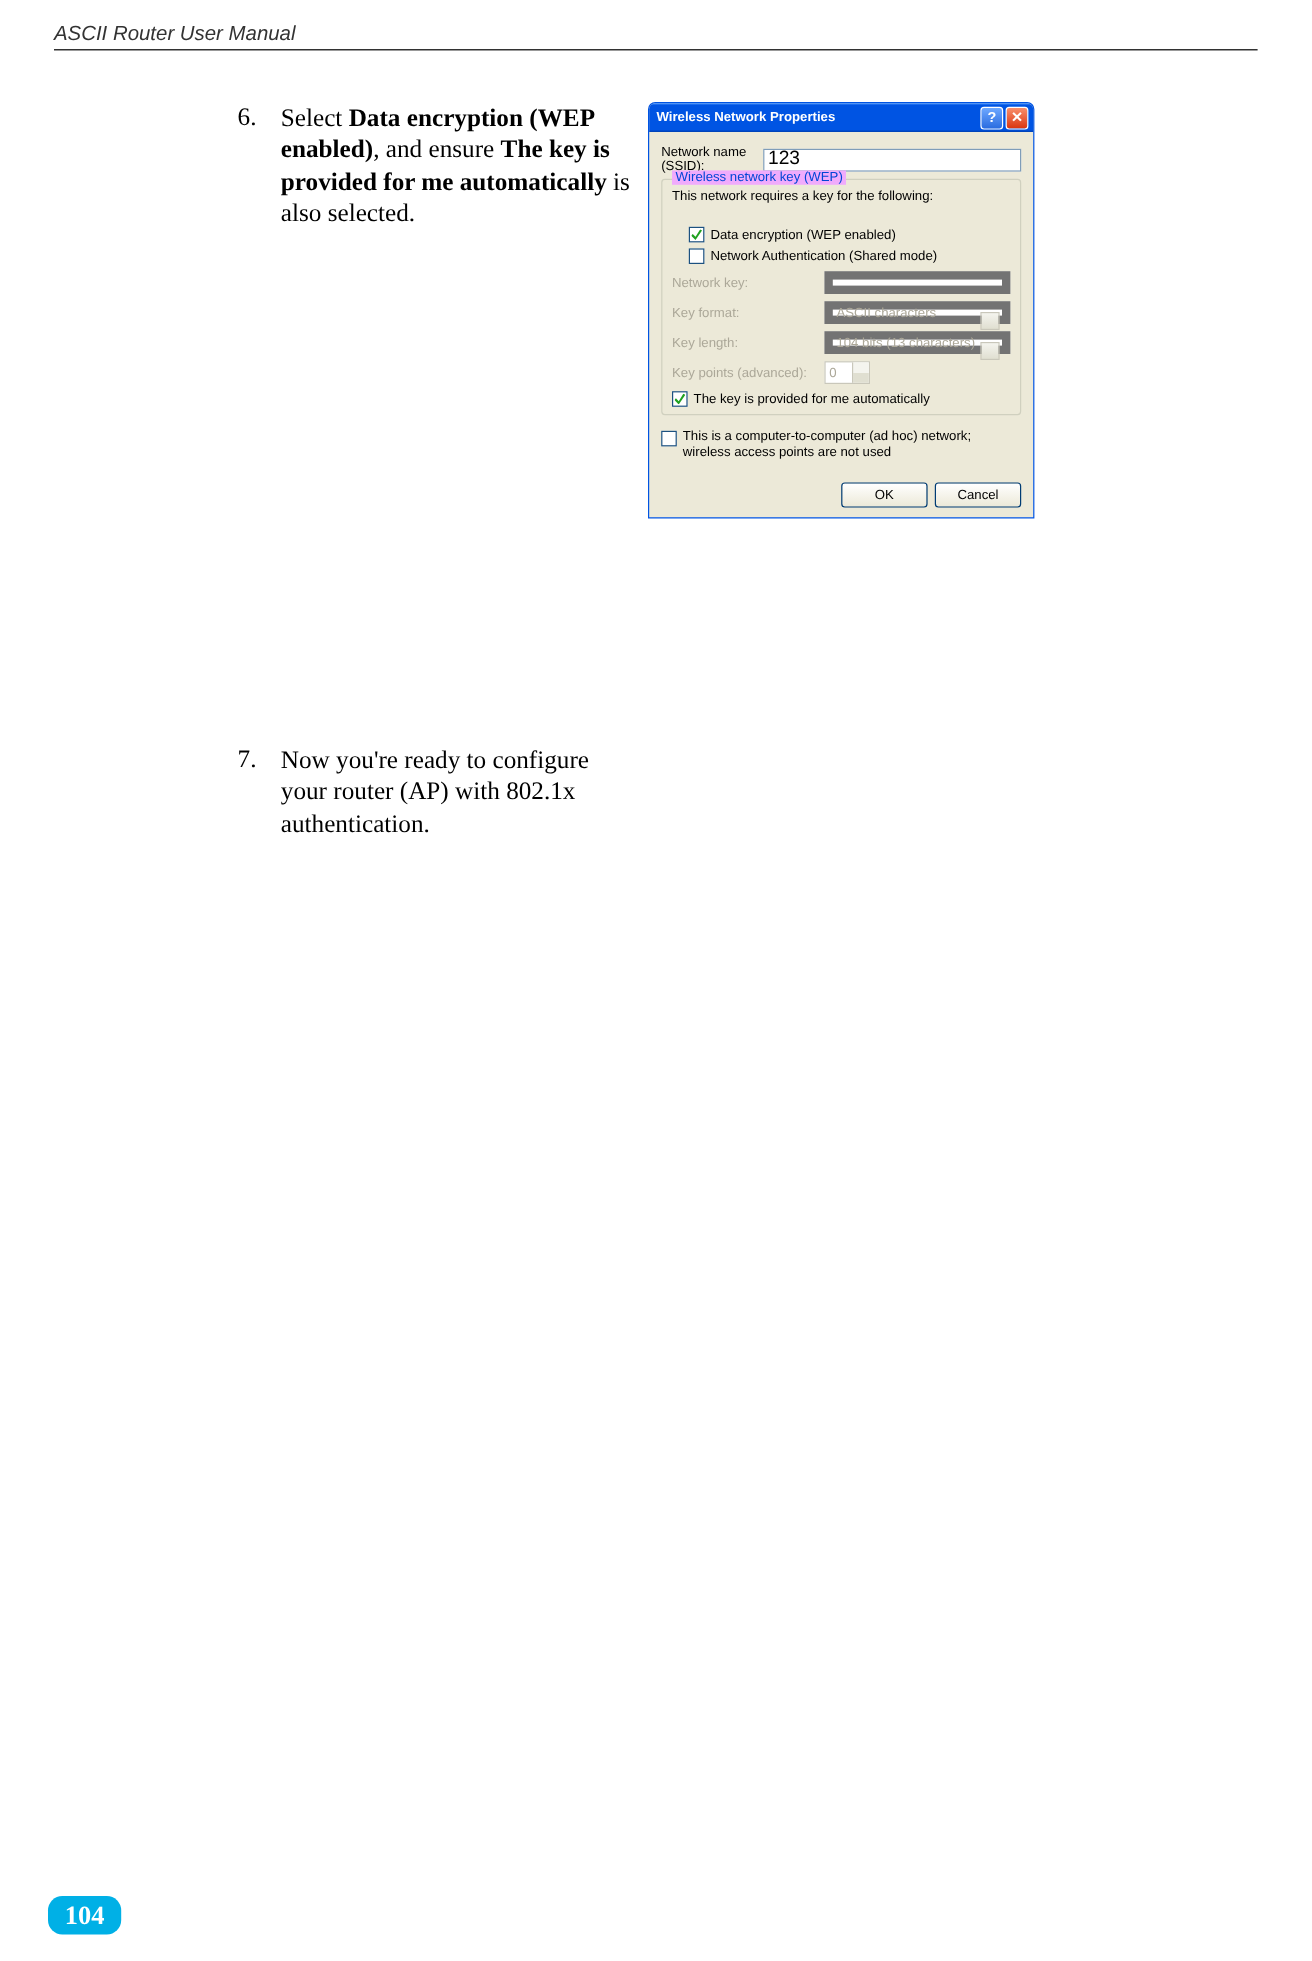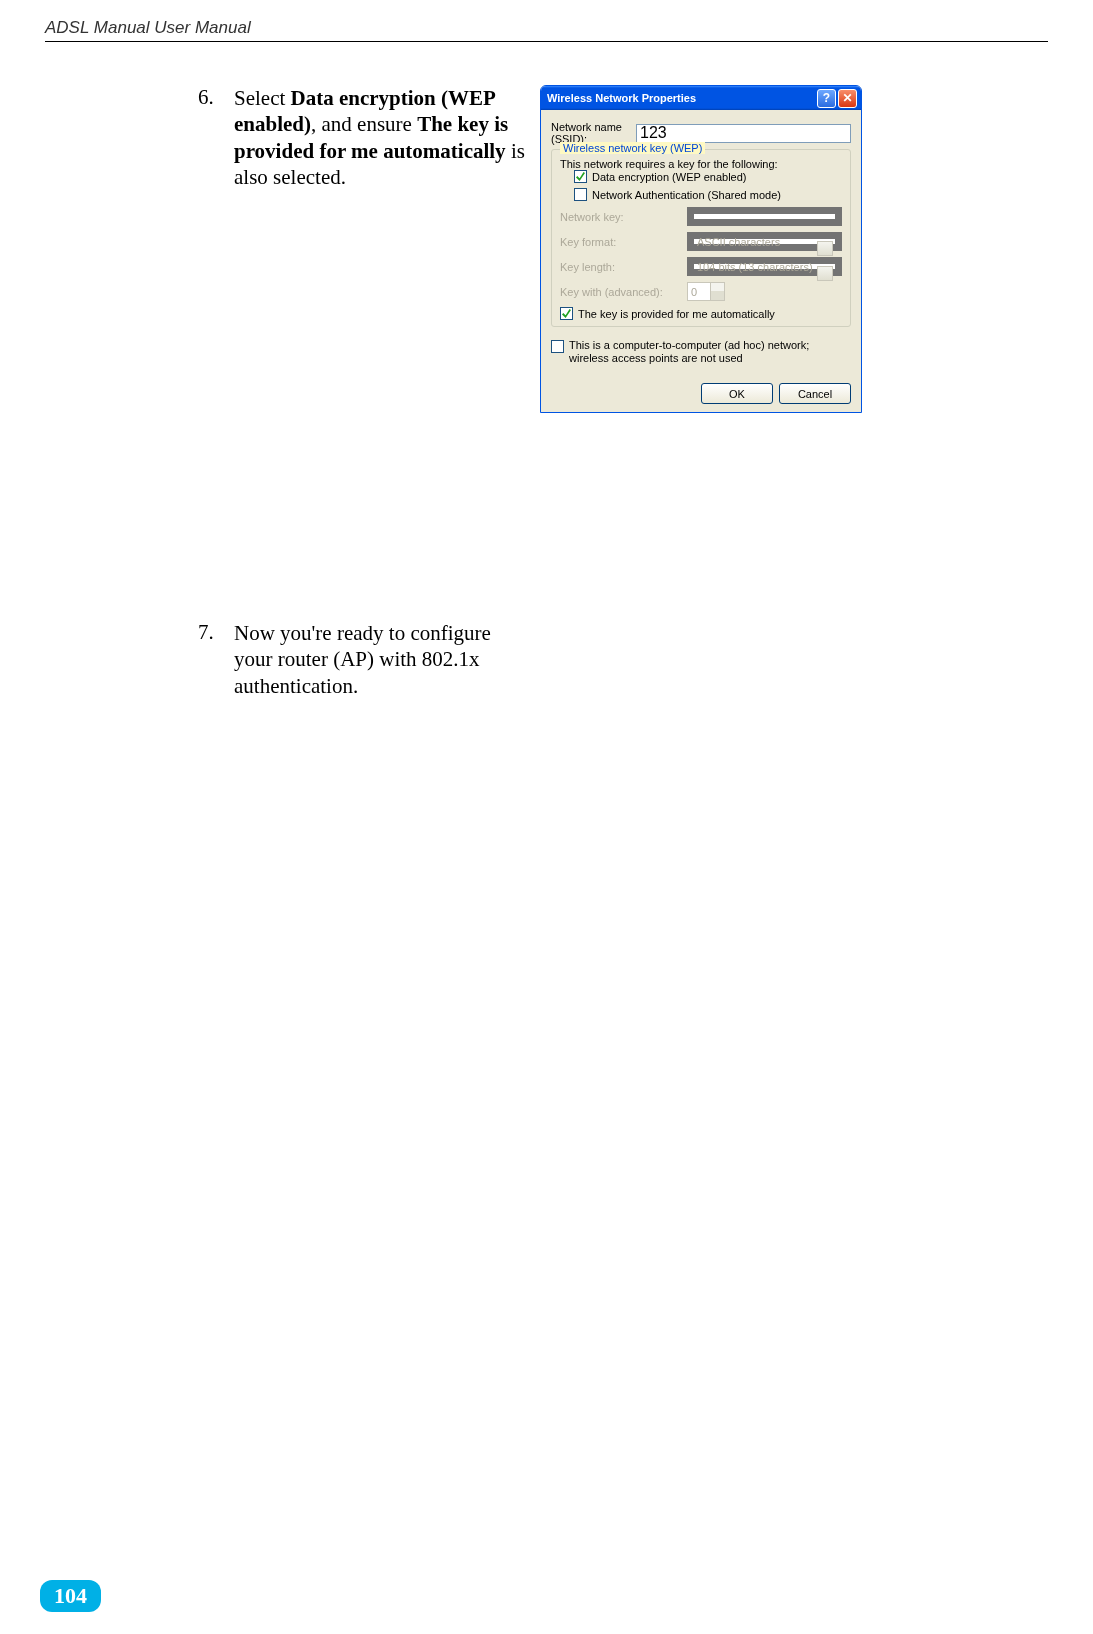--- a/index.html
+++ b/index.html
@@ -198,7 +198,7 @@
 </head>
 <body>
 
-<div class="header">ADSL Manual User Manual</div>
+<div class="header">ASCII Router User Manual</div>
 
 <div class="content">
   <div class="step">

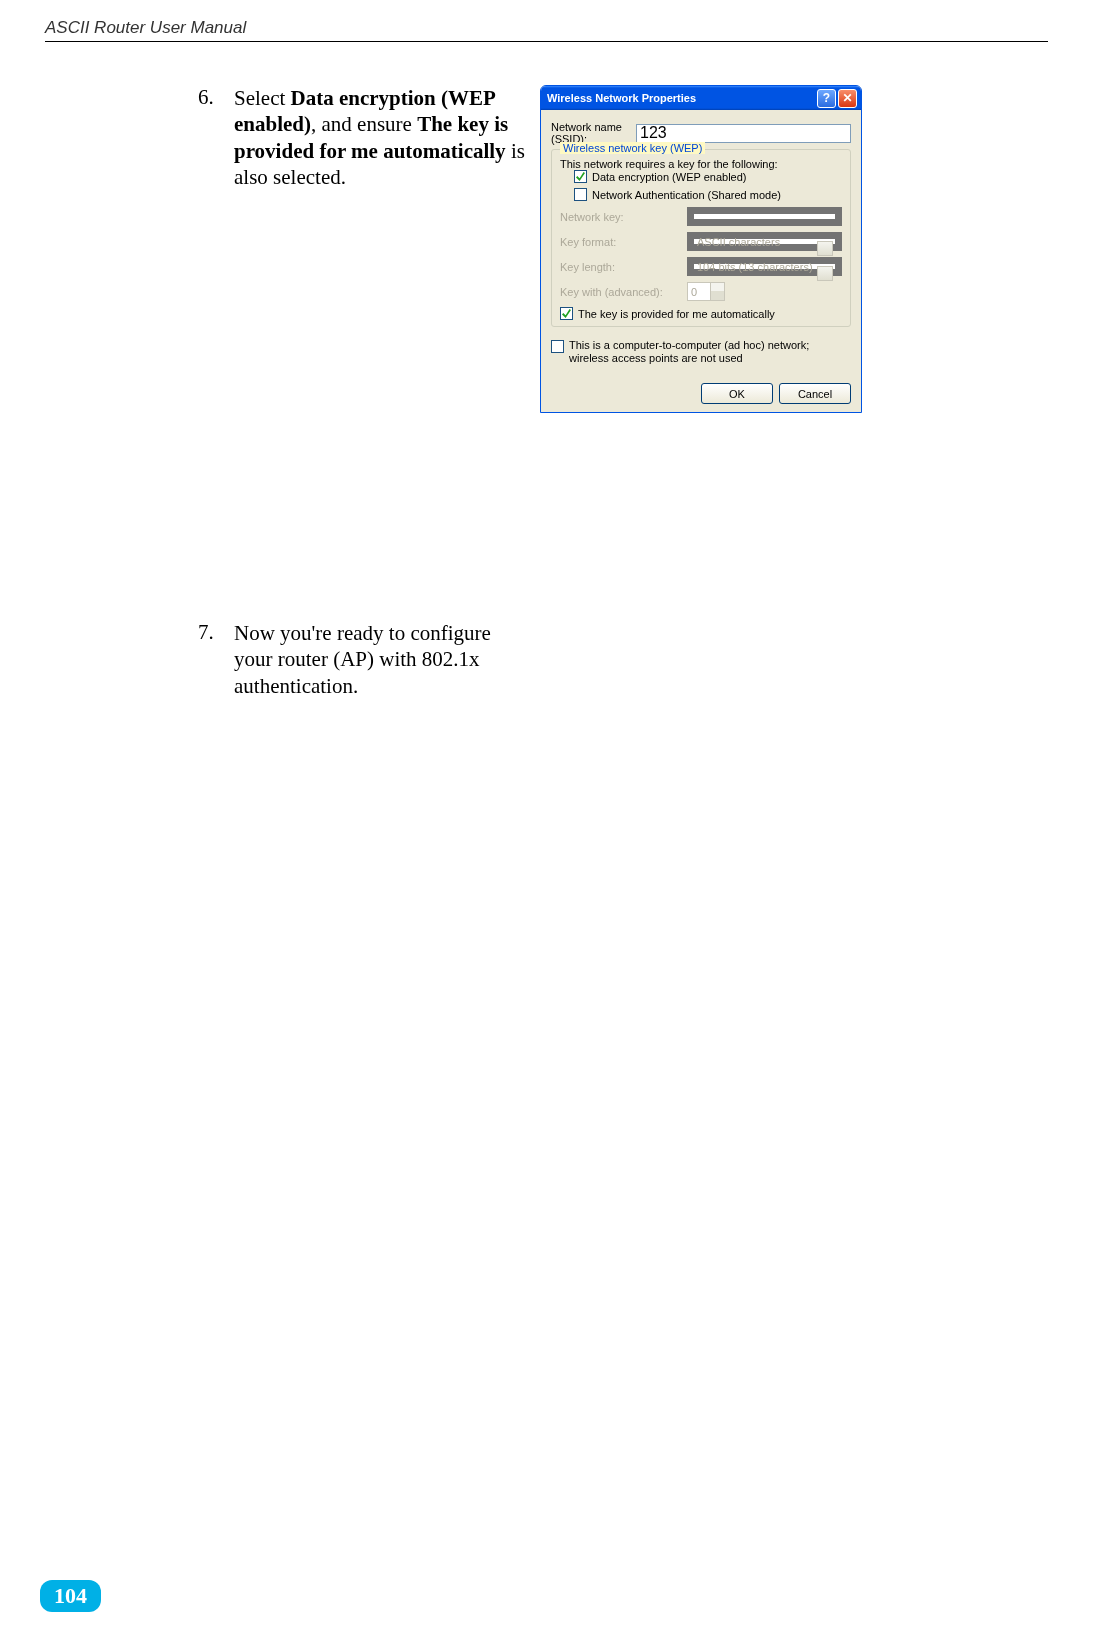--- a/index.html
+++ b/index.html
@@ -101,7 +101,7 @@
       position: absolute;
       top: -8px;
       left: 8px;
-      background: #fef9c3;
+      background: #f0abfc;
       padding: 0 3px;
       color: #0046D5;
     }

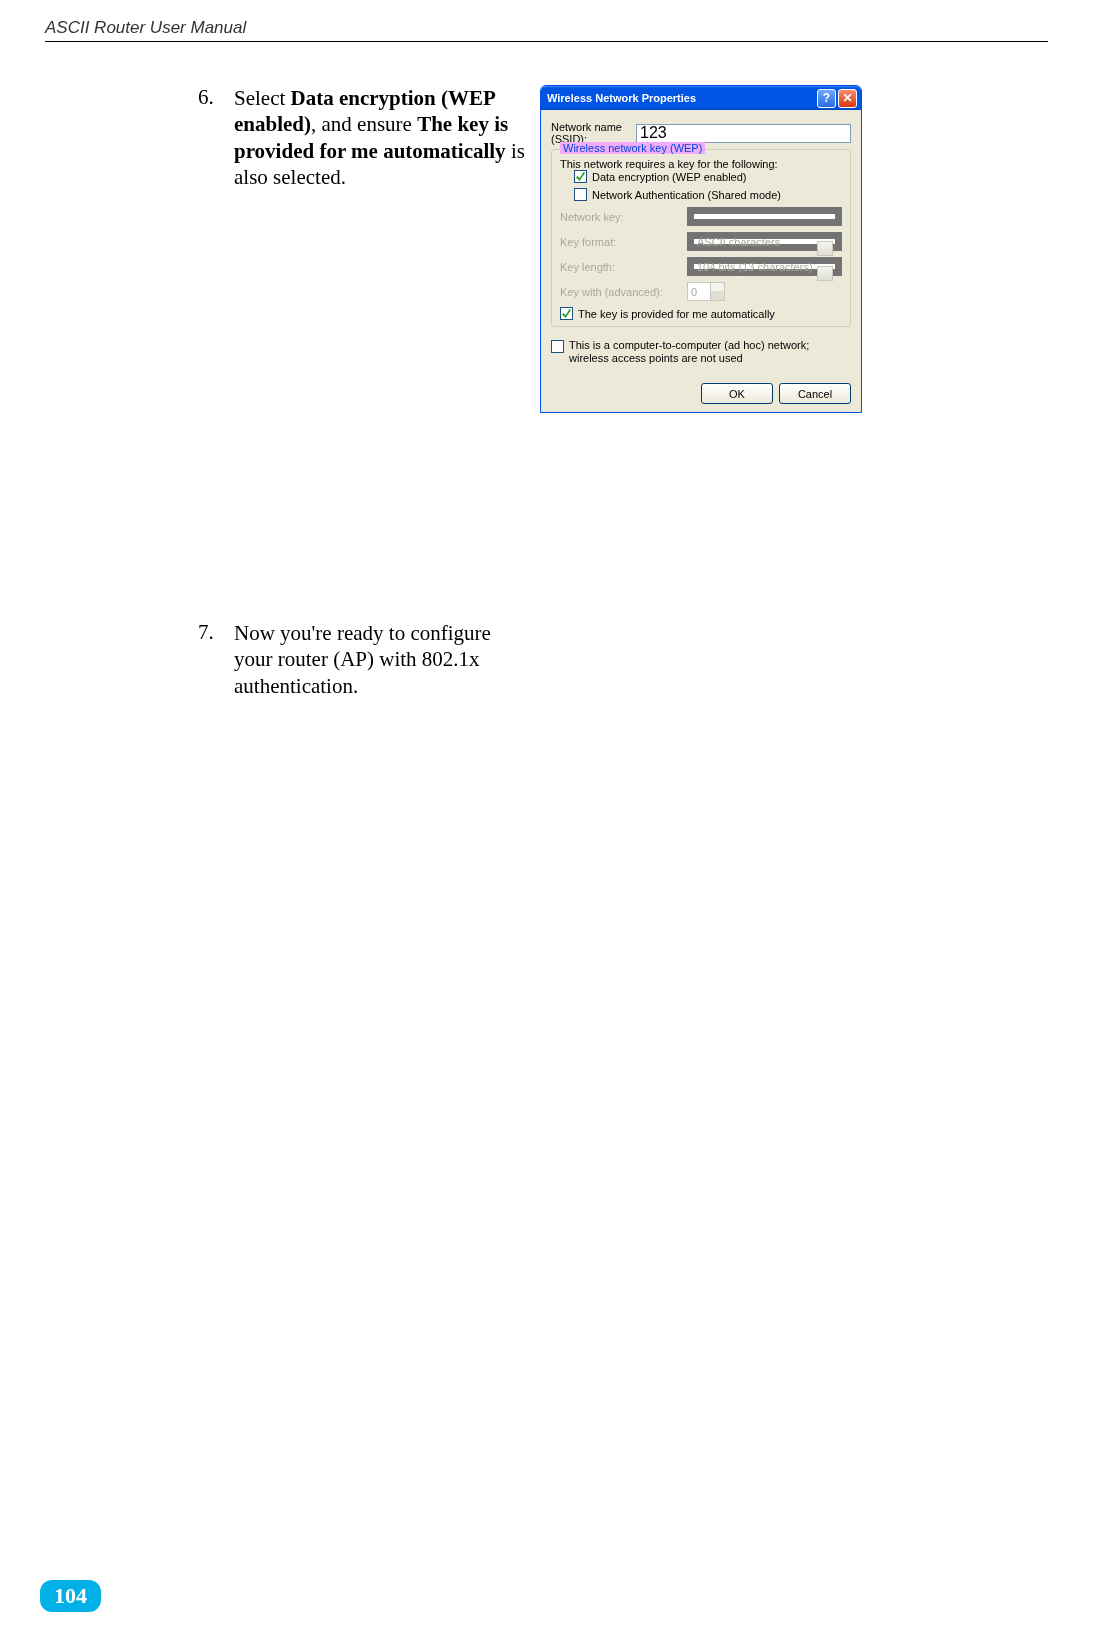--- a/index.html
+++ b/index.html
@@ -105,7 +105,7 @@
       padding: 0 3px;
       color: #0046D5;
     }
-    .fieldset .intro { margin-bottom: 0; }
+    .fieldset .intro { margin-bottom: 19px; }
     .checkrow {
       display: flex;
       align-items: center;

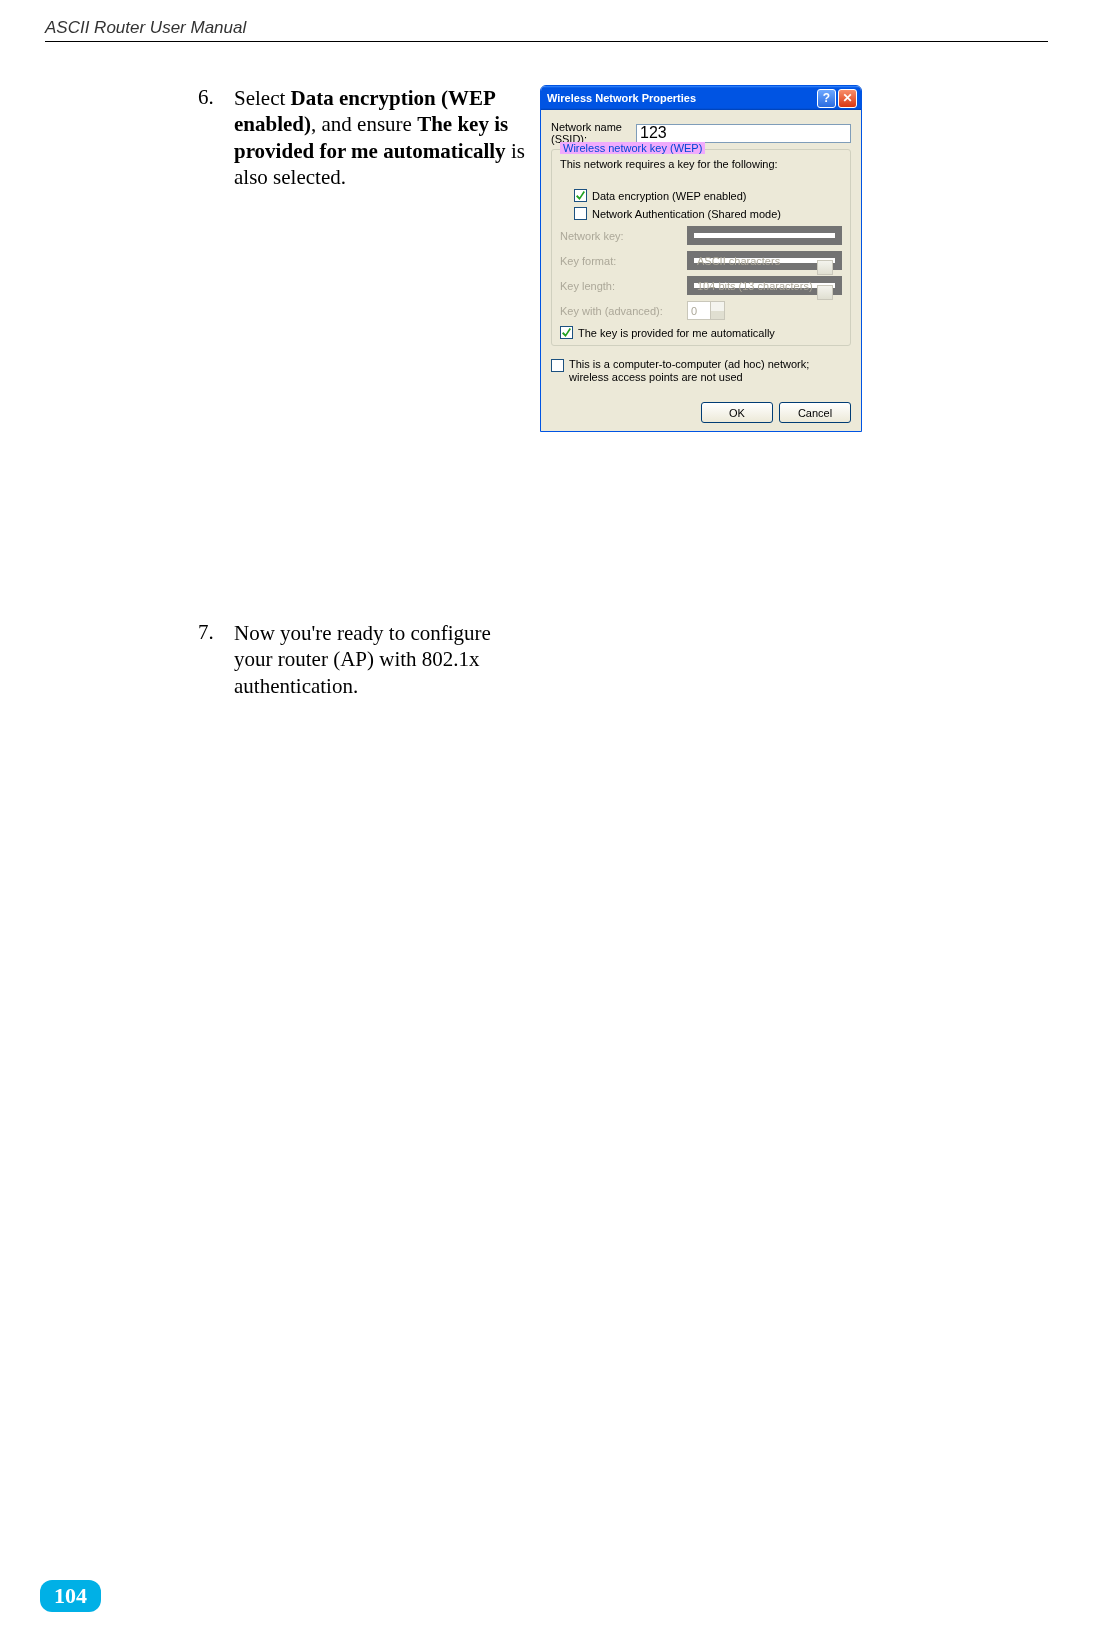--- a/index.html
+++ b/index.html
@@ -252,7 +252,7 @@
         <div class="disabled-input combo">104 bits (13 characters)</div>
       </div>
       <div class="disabled-row">
-        <span class="lbl">Key with (advanced):</span>
+        <span class="lbl">Key points (advanced):</span>
         <div class="spinner">0</div>
       </div>
 

